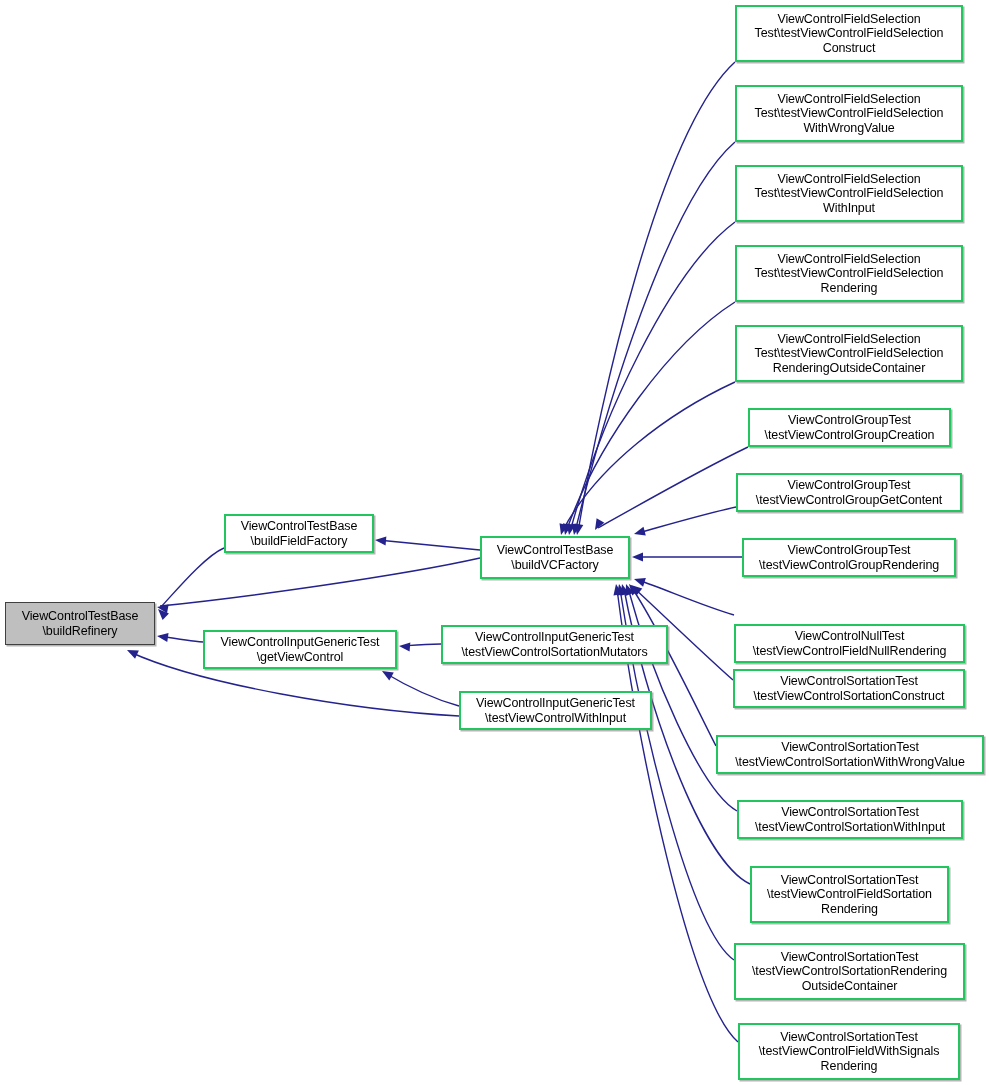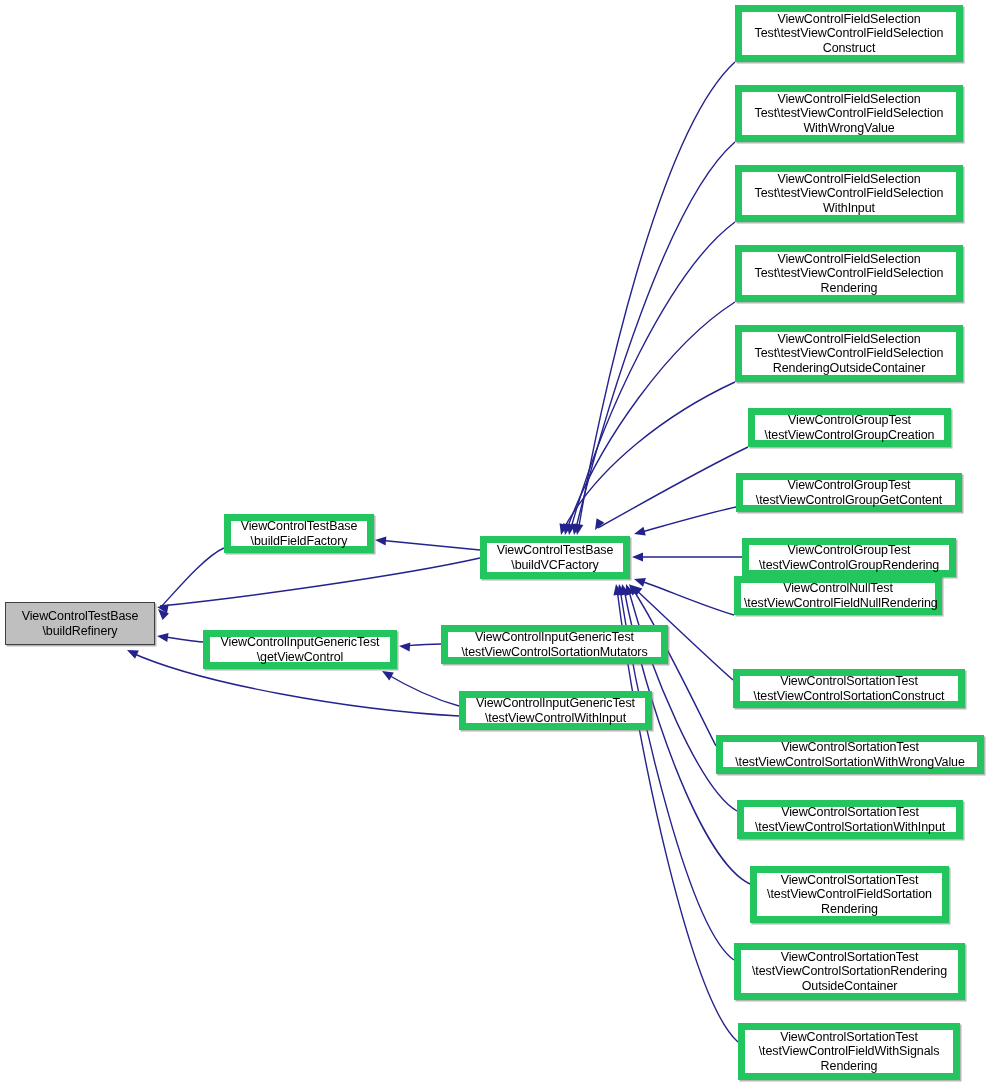--- a/index.html
+++ b/index.html
@@ -27,7 +27,7 @@
   .node {
     position: absolute;
     box-sizing: border-box;
-    border: 7px solid #22c55e;
+    border: 2px solid #22c55e;
     background: #ffffff;
     color: #000000;
     font-size: 12.5px;

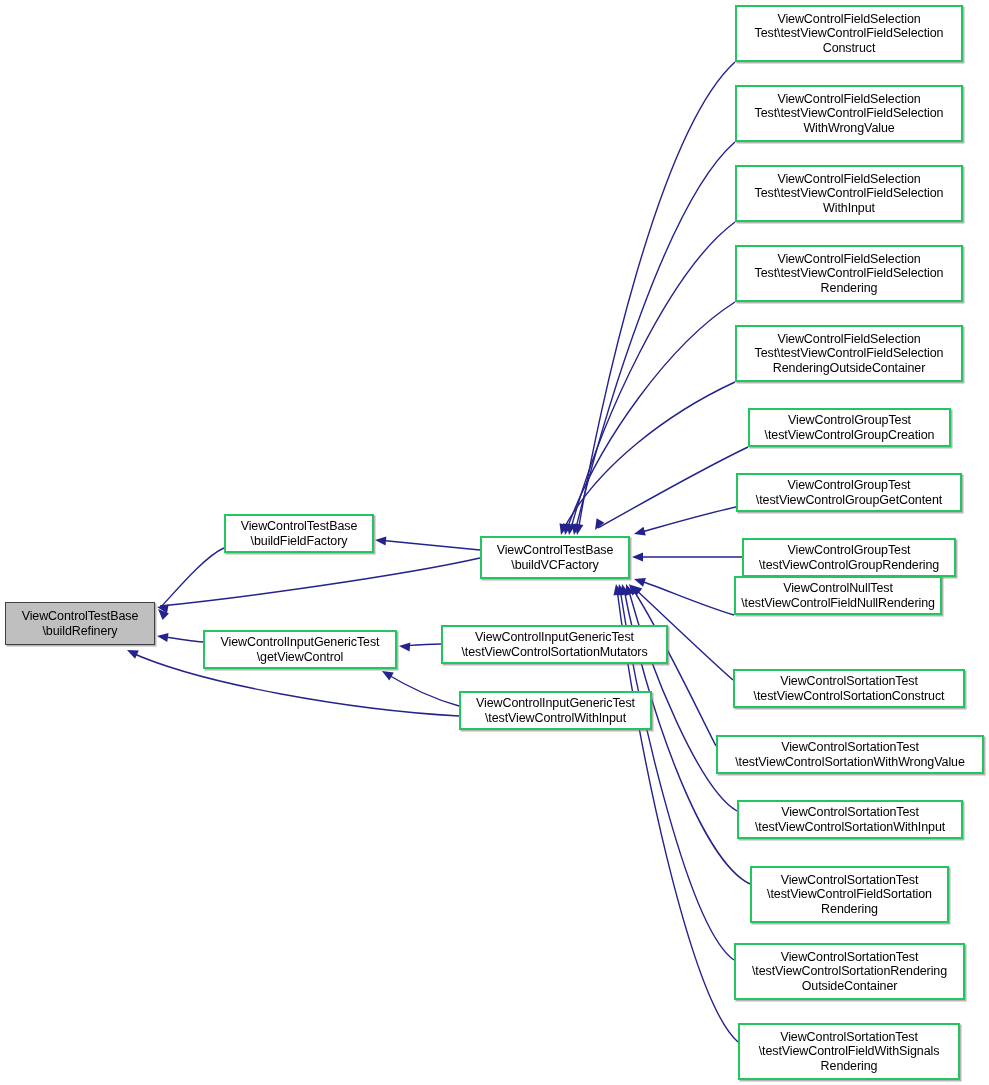--- a/index.html
+++ b/index.html
@@ -179,7 +179,7 @@
 \testViewControlGroupGetContent</span></div>
       <div class="node" style="left: 742px; top: 538px; width: 214px; height: 39px;"><span class="label">ViewControlGroupTest
 \testViewControlGroupRendering</span></div>
-      <div class="node" style="left: 734px; top: 576px; width: 208px; height: 39px;"><span class="label">ViewControlNullTest
+      <div class="node" style="left: 734px; top: 624px; width: 231px; height: 39px;"><span class="label">ViewControlNullTest
 \testViewControlFieldNullRendering</span></div>
       <div class="node" style="left: 733px; top: 669px; width: 232px; height: 39px;"><span class="label">ViewControlSortationTest
 \testViewControlSortationConstruct</span></div>

